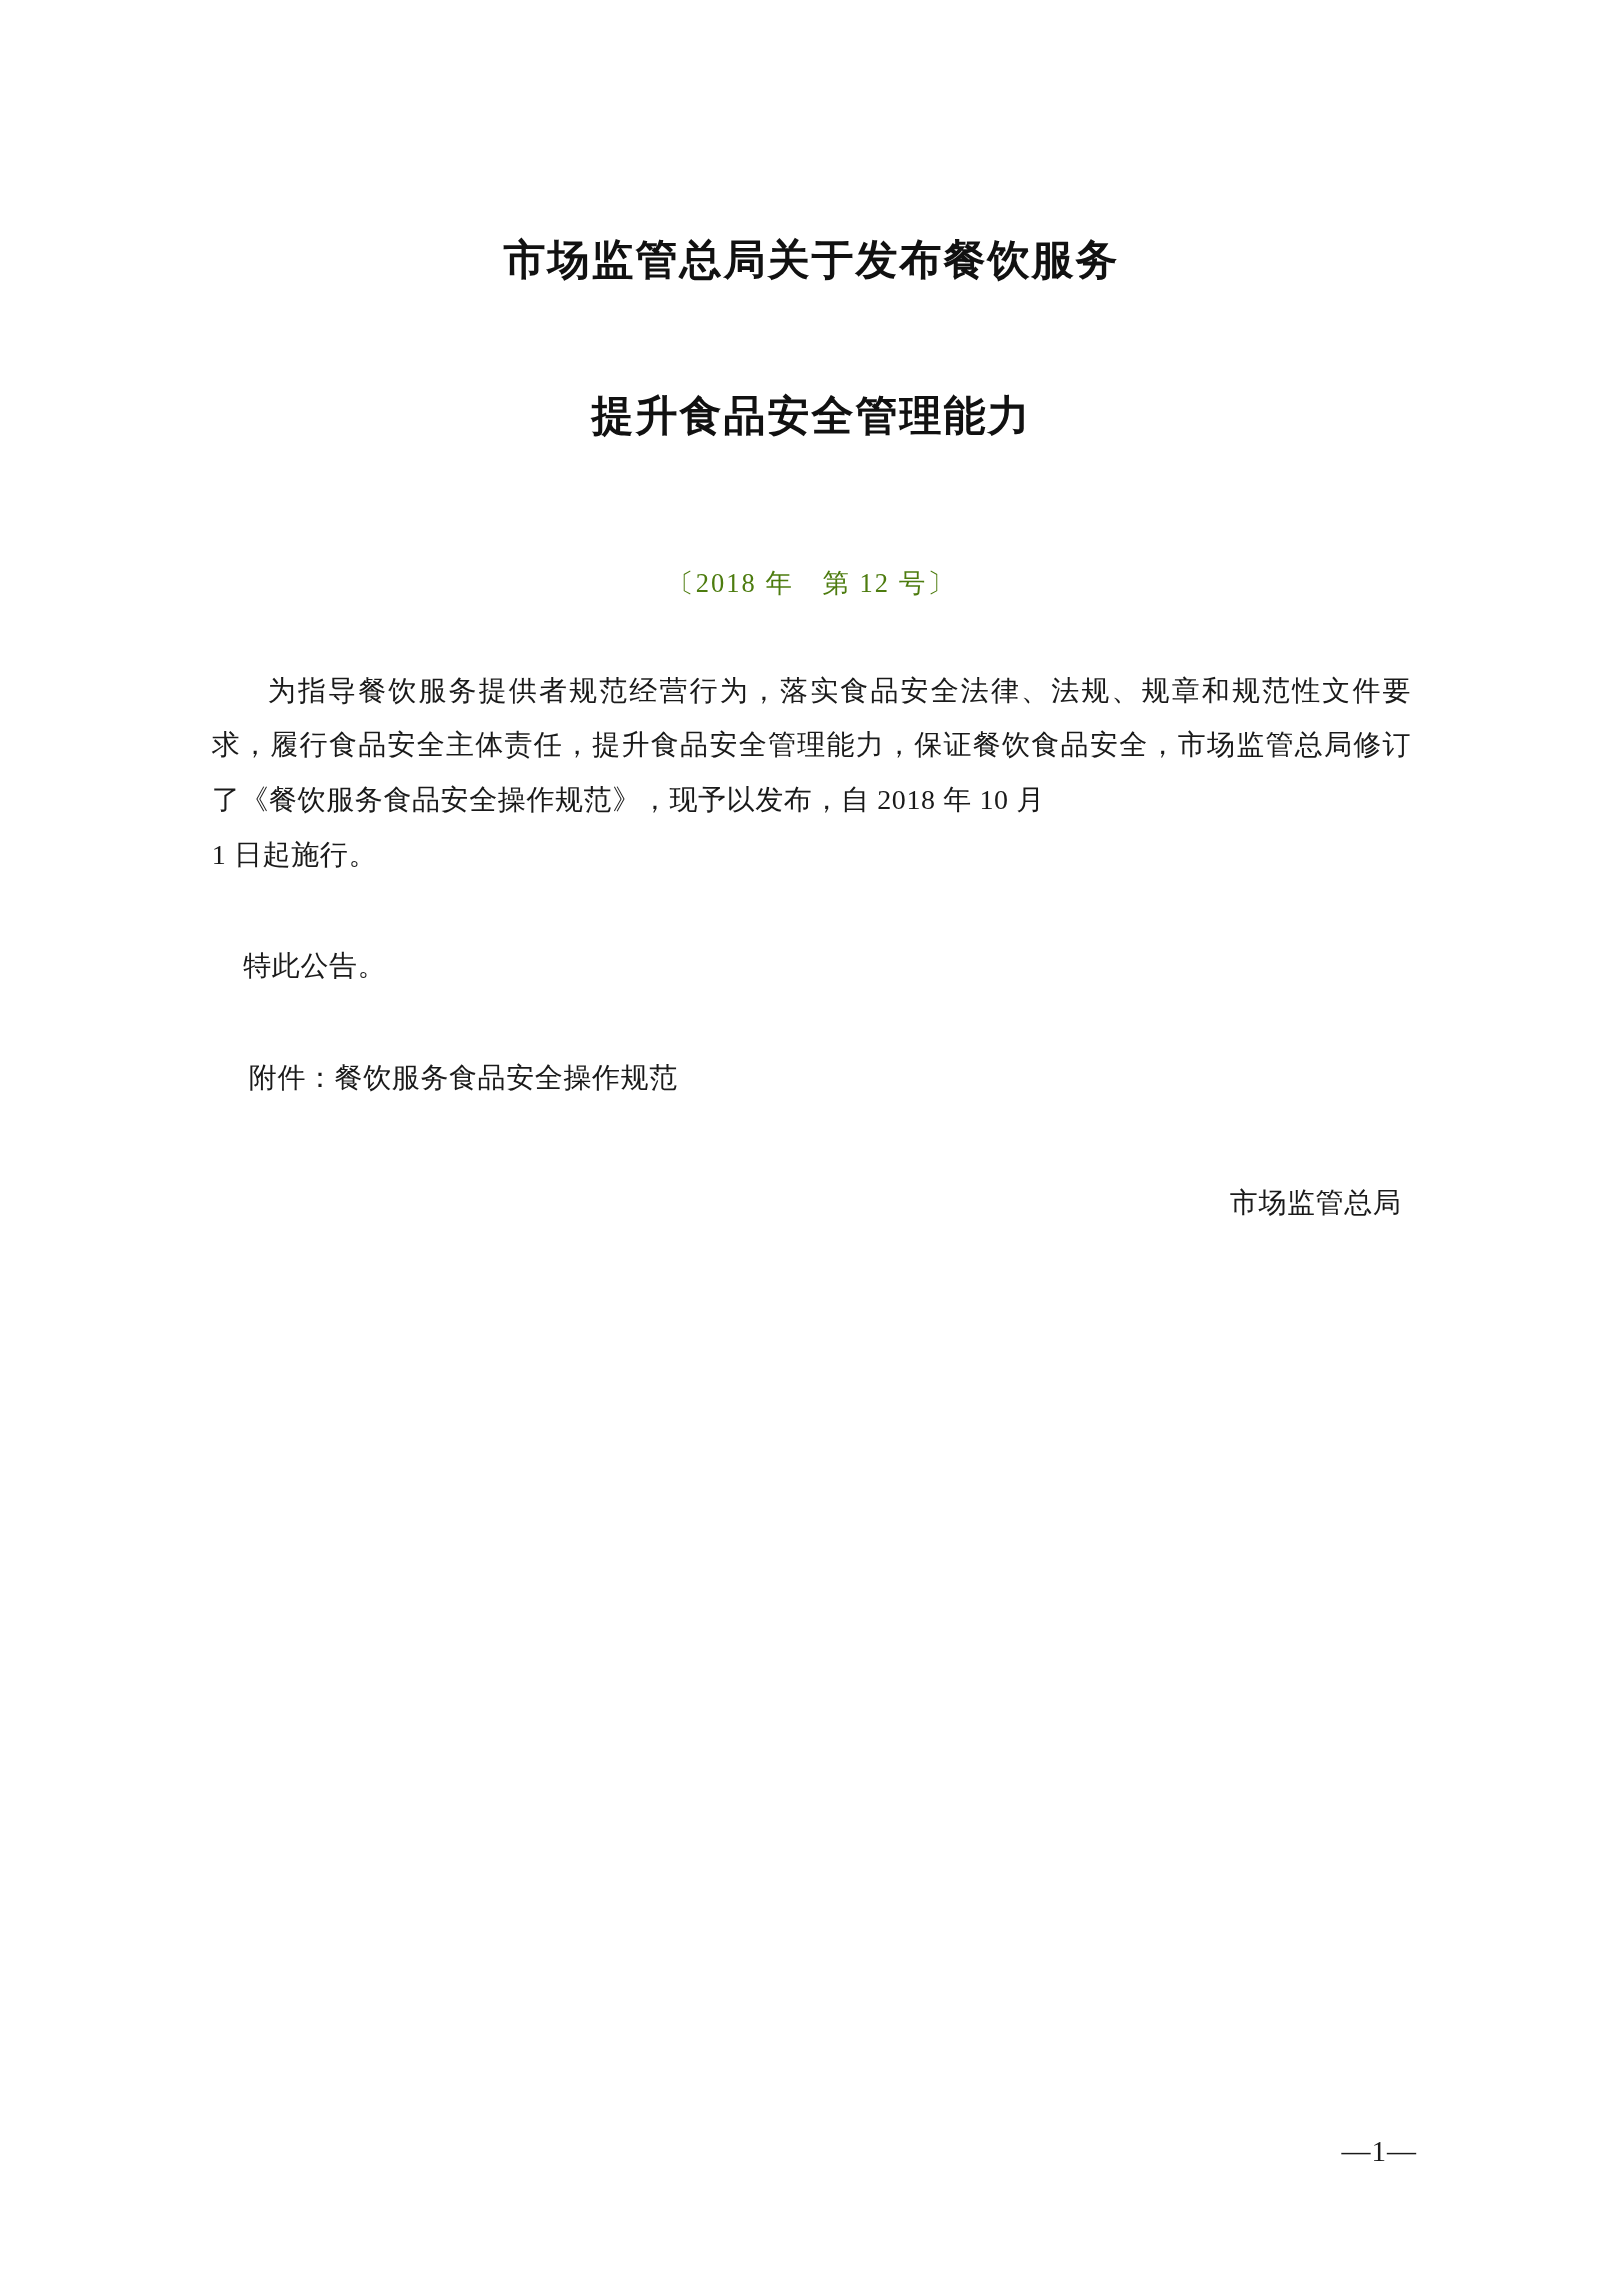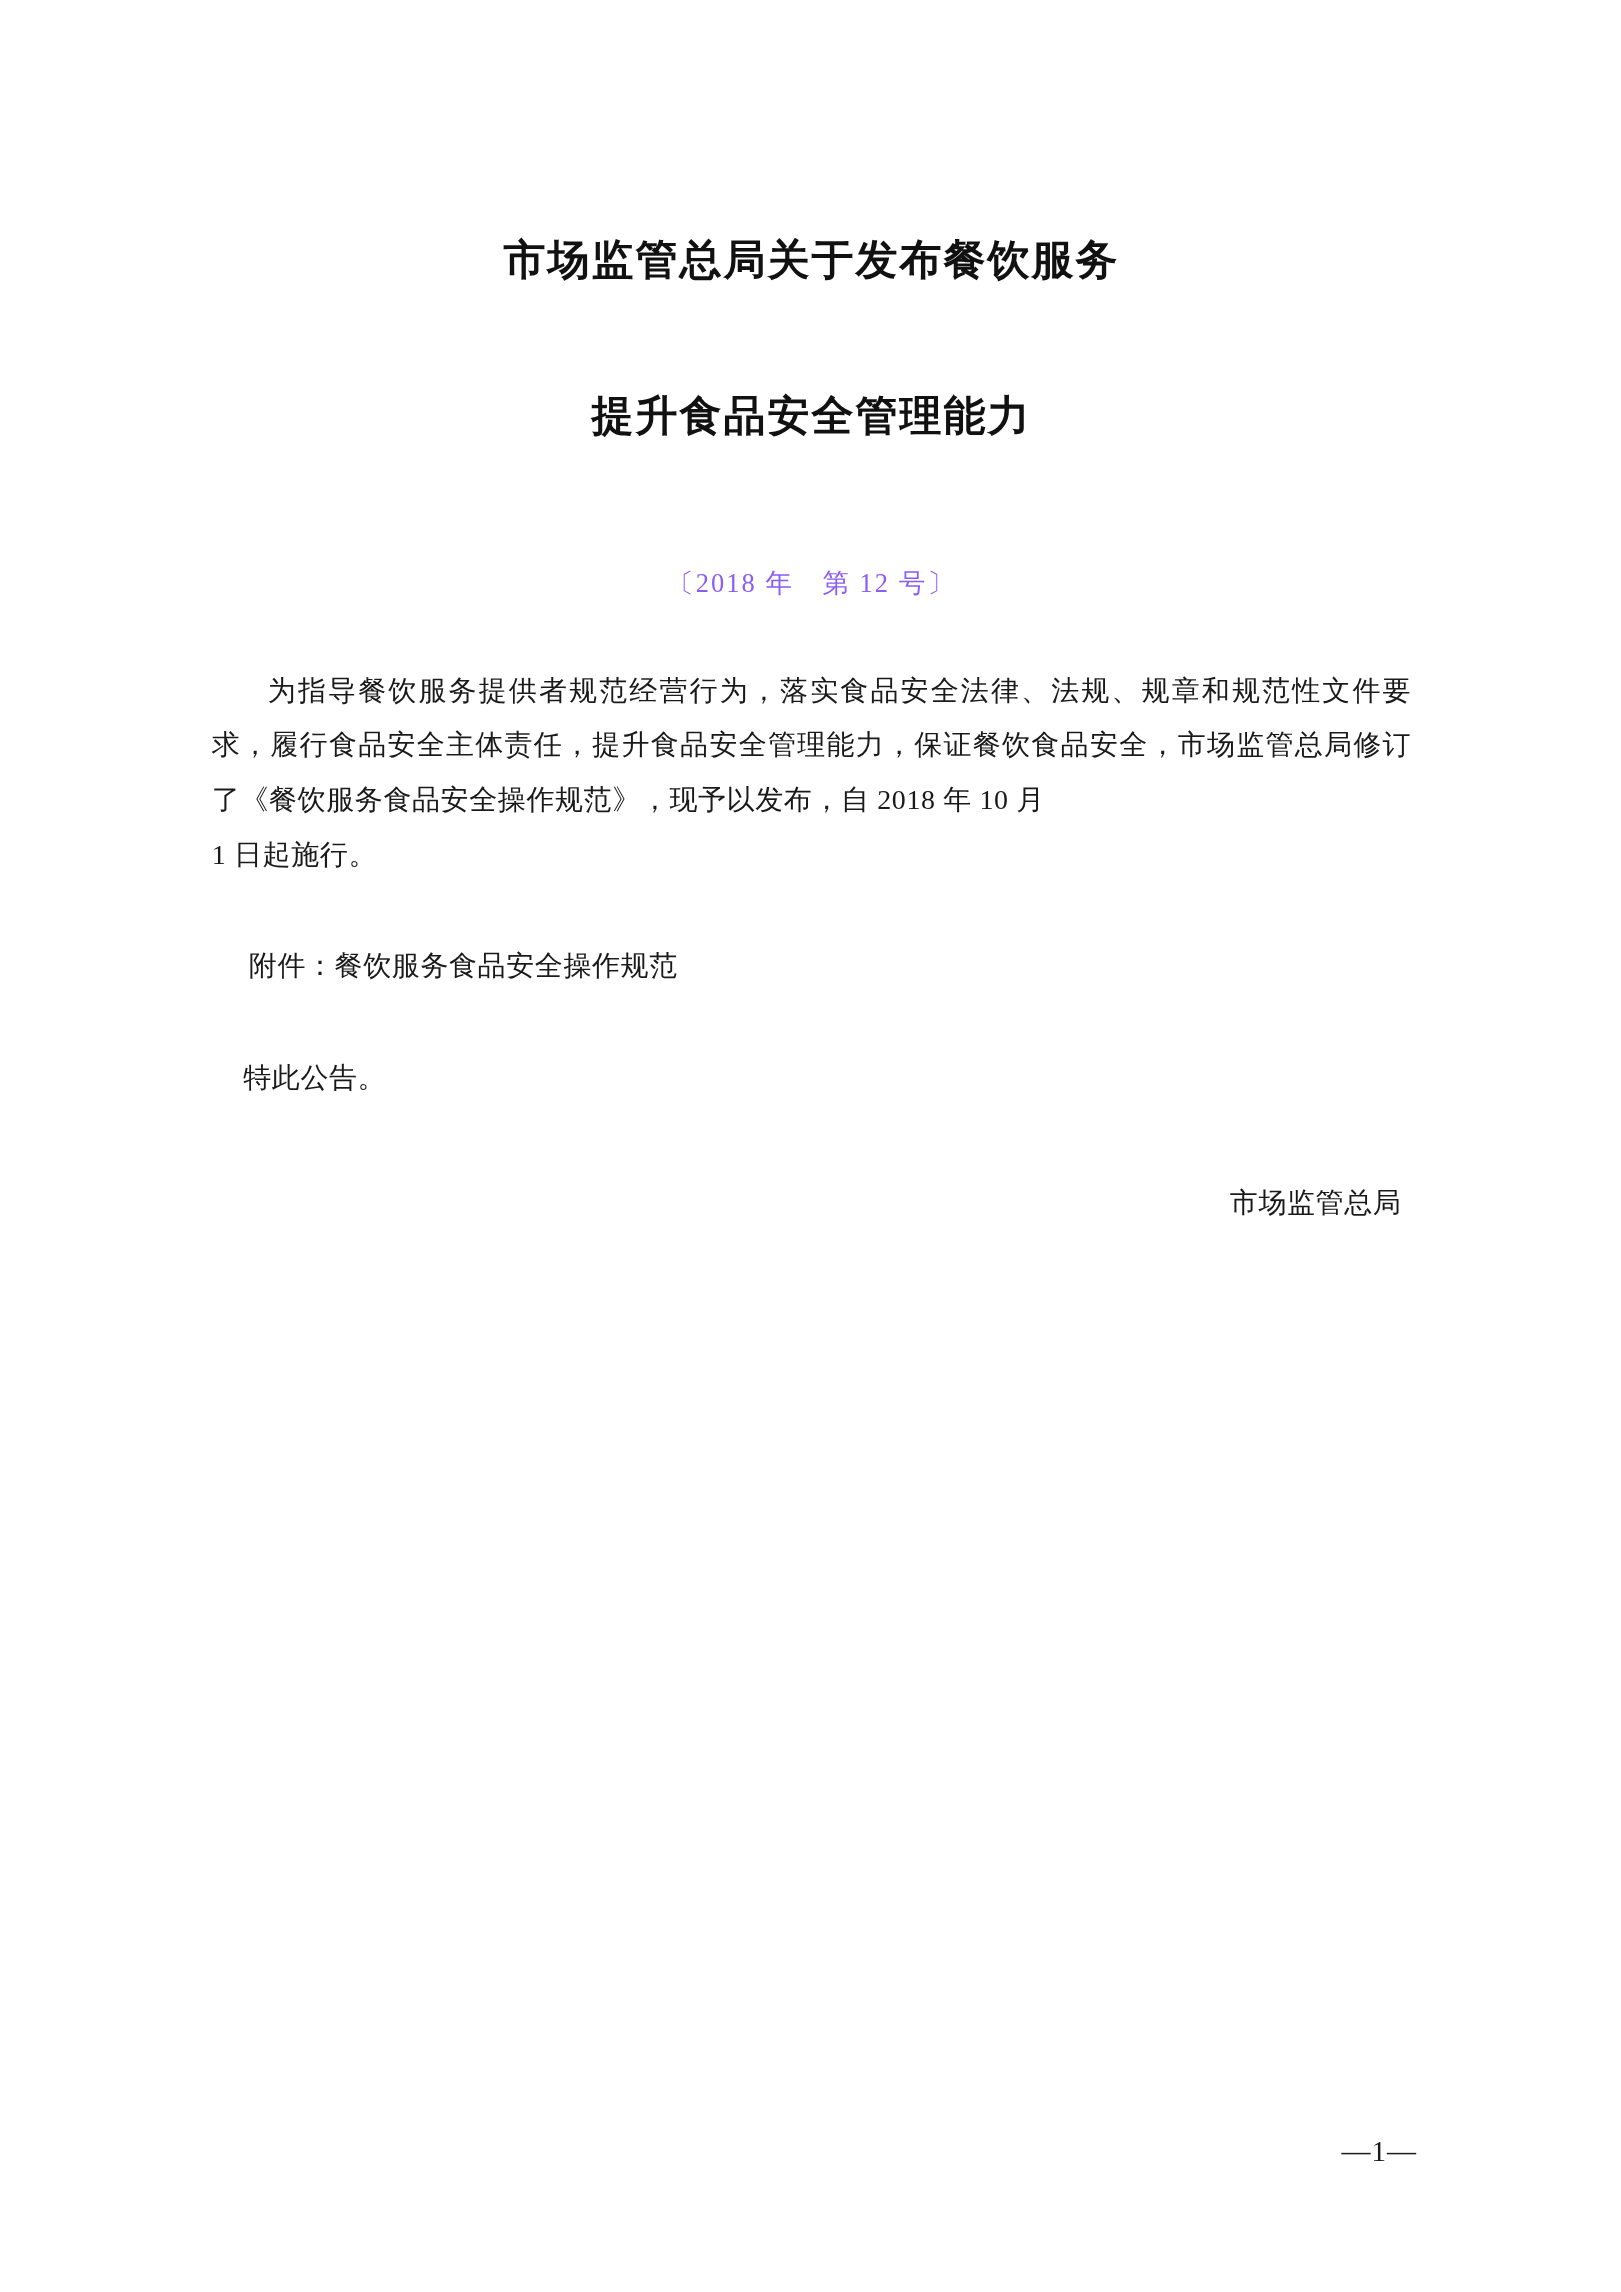--- a/index.html
+++ b/index.html
@@ -48,7 +48,7 @@
     text-align: center;
     font-size: 26.5px;
     letter-spacing: 2px;
-    color: #8b5cf6;
+    color: #4d7c0f;
   }
   .para {
     margin-top: 61px;

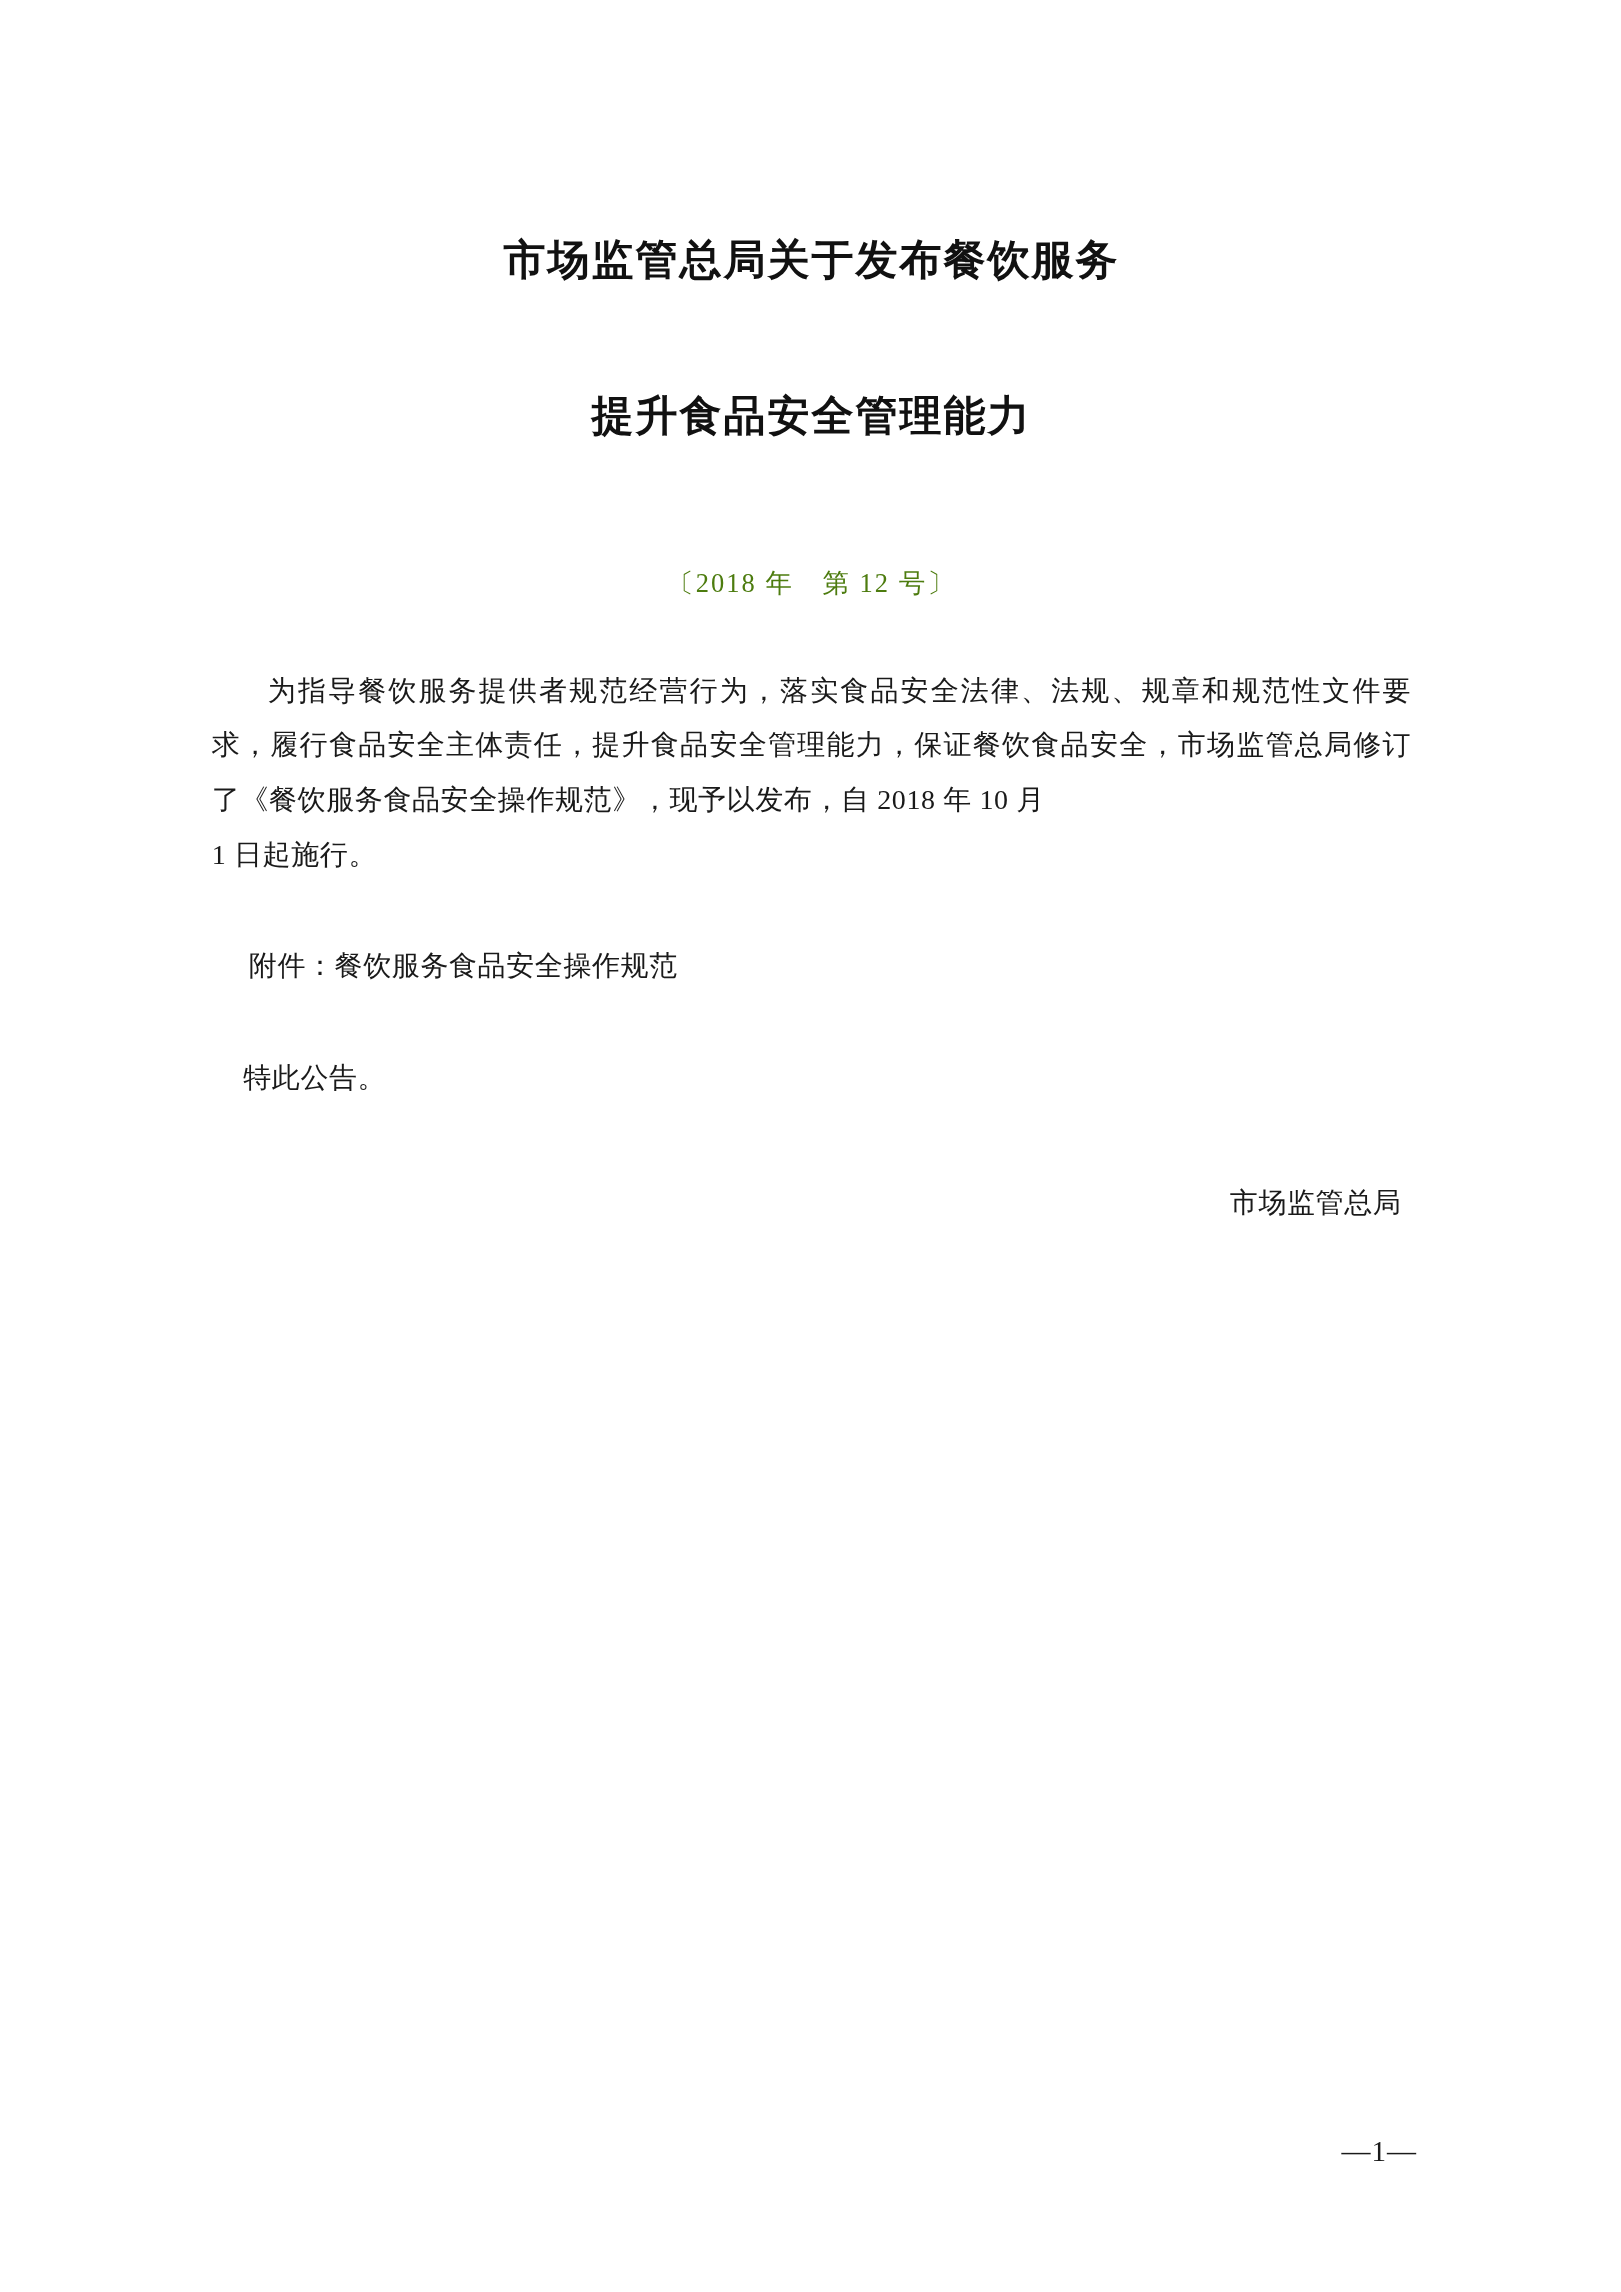--- a/index.html
+++ b/index.html
@@ -119,9 +119,9 @@
       <span class="center-last-line">1 日起施行。</span>
     </div>
 
+    <div class="para para-notice">特此公告。</div>
+
     <div class="para para-attachment">附件：餐饮服务食品安全操作规范</div>
-
-    <div class="para para-notice">特此公告。</div>
 
     <div class="signature">市场监管总局</div>
 

